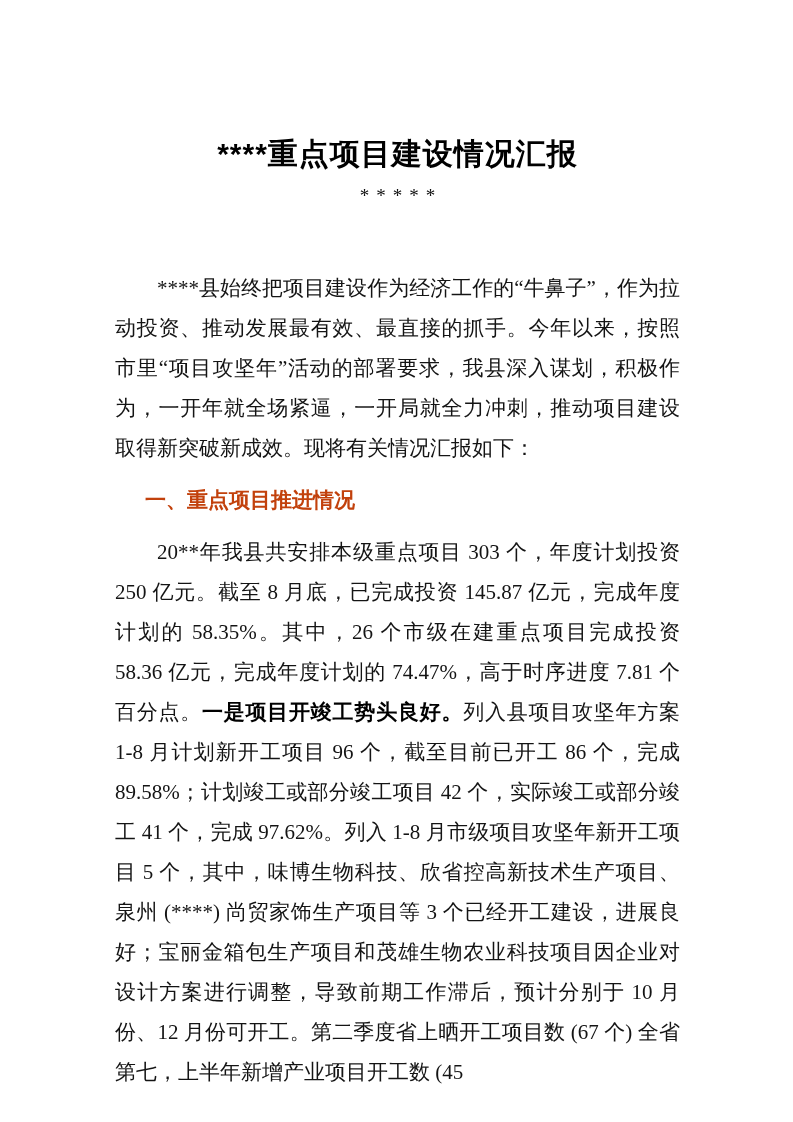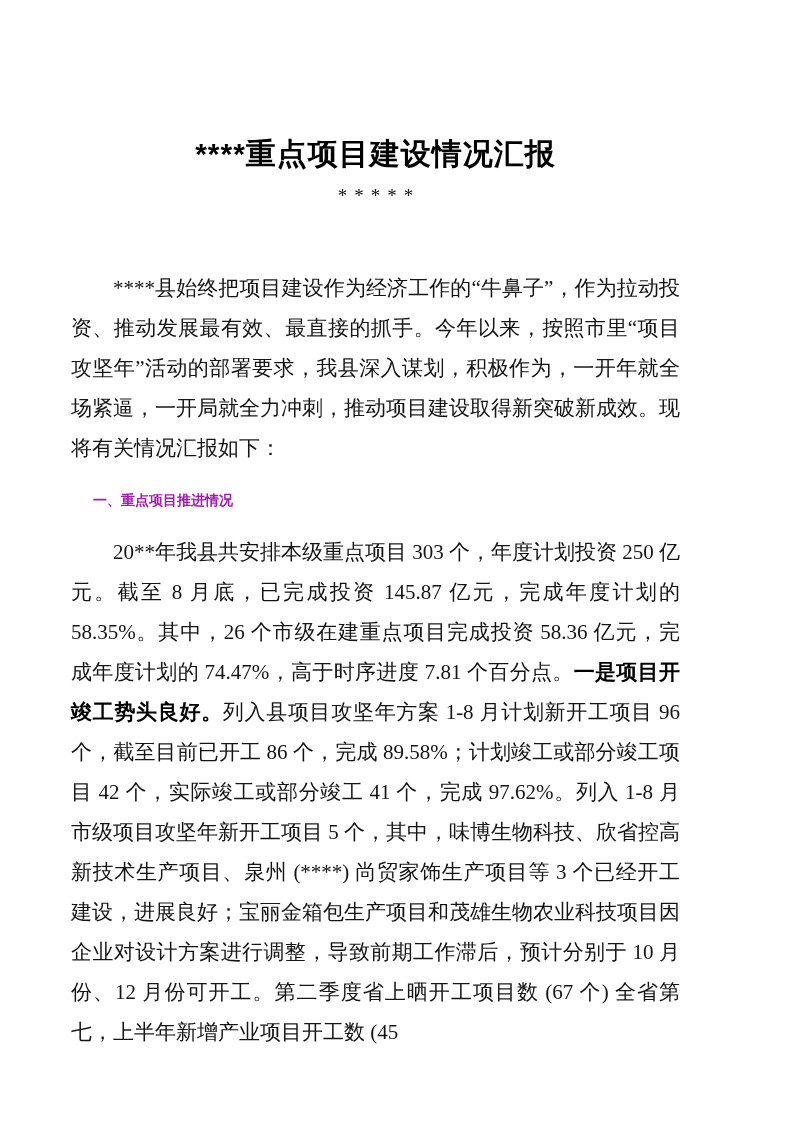--- a/index.html
+++ b/index.html
@@ -14,7 +14,7 @@
     margin: 0 auto;
     background: #ffffff;
     box-sizing: border-box;
-    padding: 130px 101px 0 59px;
+    padding: 130px 101px 0 103px;
     overflow: hidden;
     color: #111111;
   }

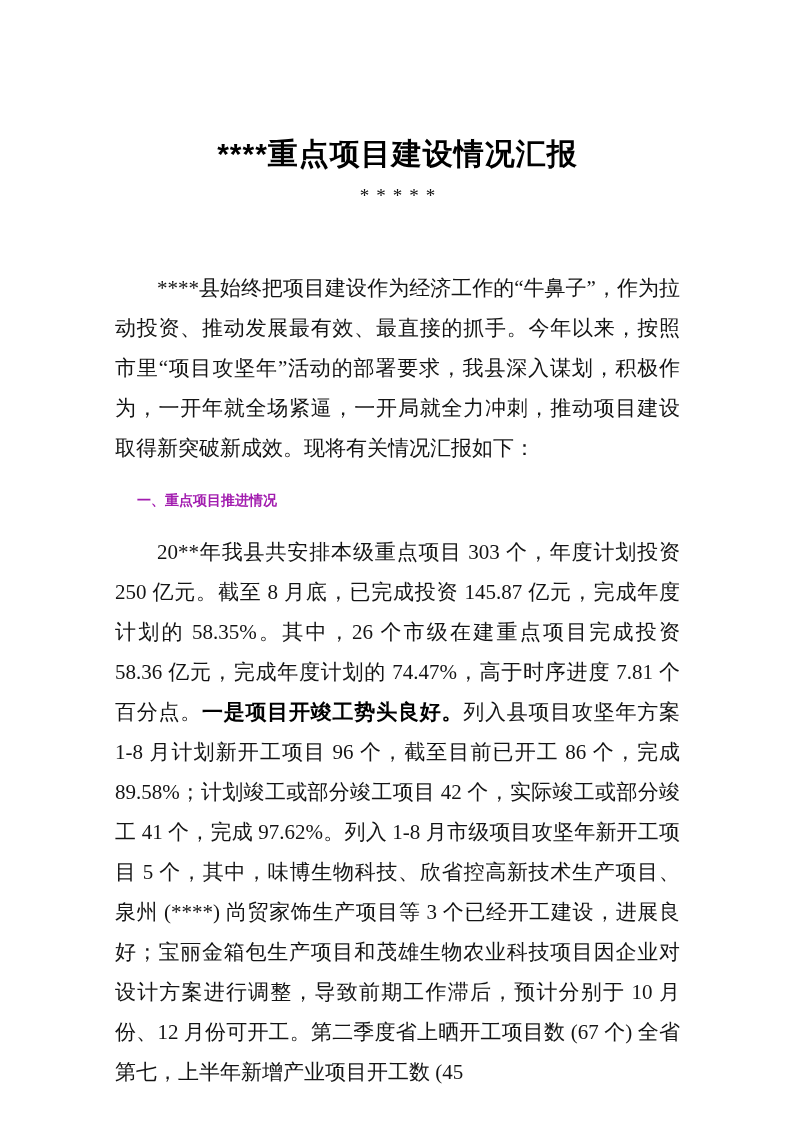--- a/index.html
+++ b/index.html
@@ -51,13 +51,13 @@
     text-indent: 2em;
   }
   .section-heading {
-    margin: 6px;
+    margin: 0;
     font-family: "Liberation Sans", sans-serif;
-    font-size: 14px;
+    font-size: 21px;
     font-weight: bold;
     line-height: 40px;
     text-indent: 2em;
-    color: #a21caf;
+    color: #c2410c;
   }
   .bold-run {
     font-weight: bold;

